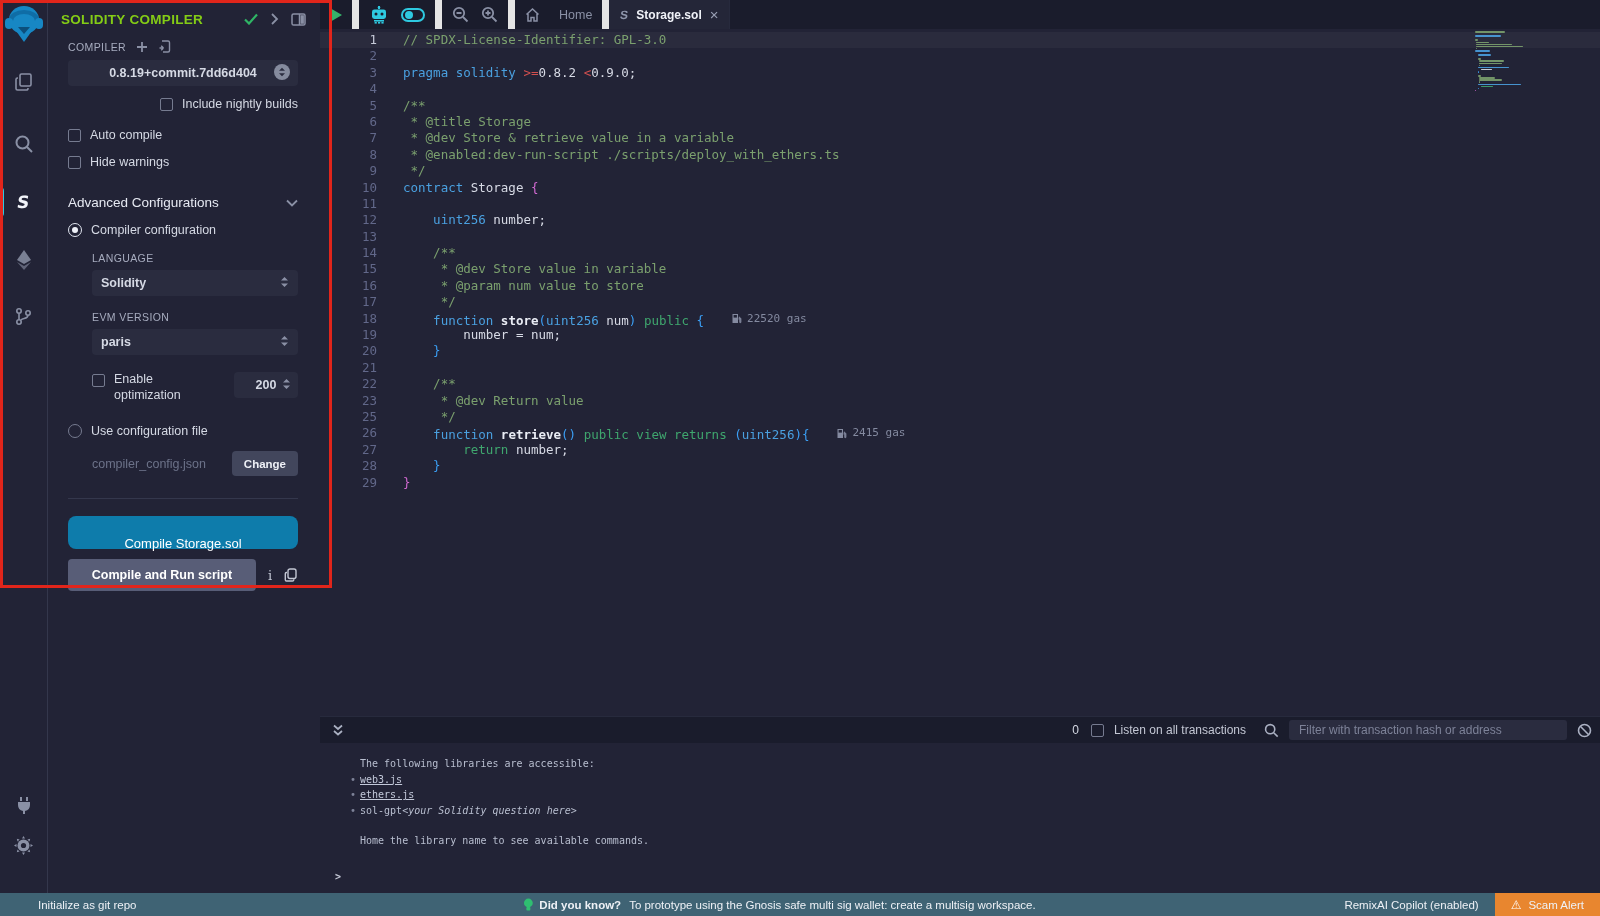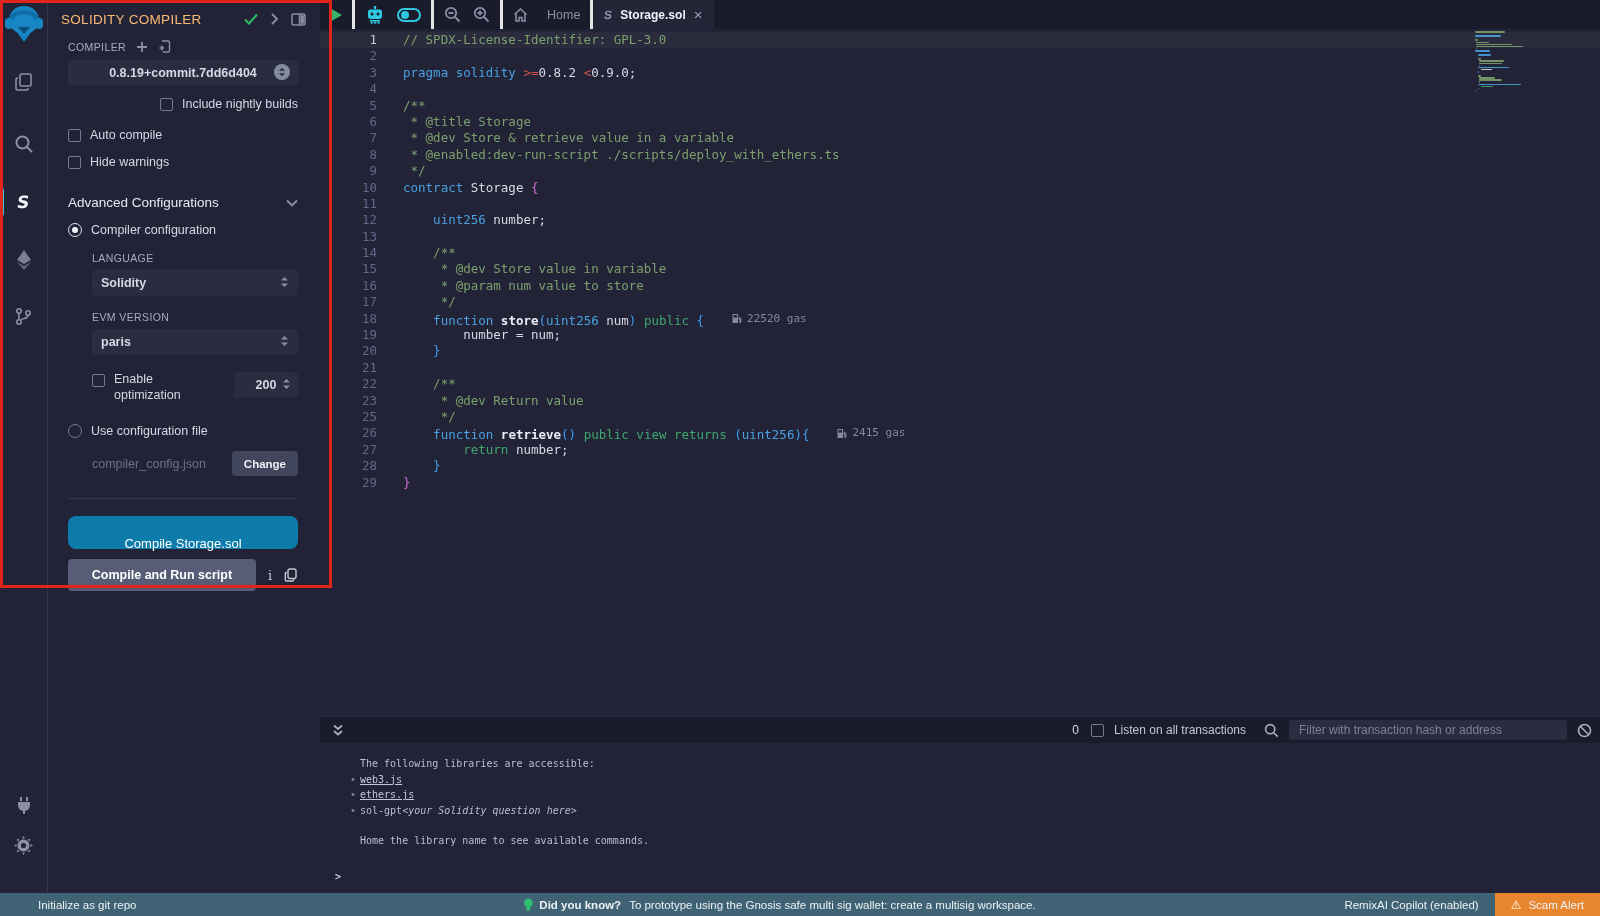--- a/index.html
+++ b/index.html
@@ -31,7 +31,7 @@
   .side-panel{position:absolute;left:48px;top:0;width:272px;bottom:23px;background:var(--bg);
     padding:8px 0 0 0;font-size:12.5px;z-index:4;}
   .sp-header{display:flex;align-items:center;padding:0 14px 0 13px;height:22px;}
-  .sp-title{font-size:13.5px;font-weight:400;color:#fdba74;letter-spacing:.3px;flex:1}
+  .sp-title{font-size:13.5px;font-weight:700;color:#84cc16;letter-spacing:.3px;flex:1}
   .sp-header .hicon{margin-left:12px;display:flex;align-items:center;color:var(--muted);cursor:pointer}
   .sp-section{padding:0 22px 0 20px;}
   .compiler-row{display:flex;align-items:center;gap:10px;margin-top:10px;}

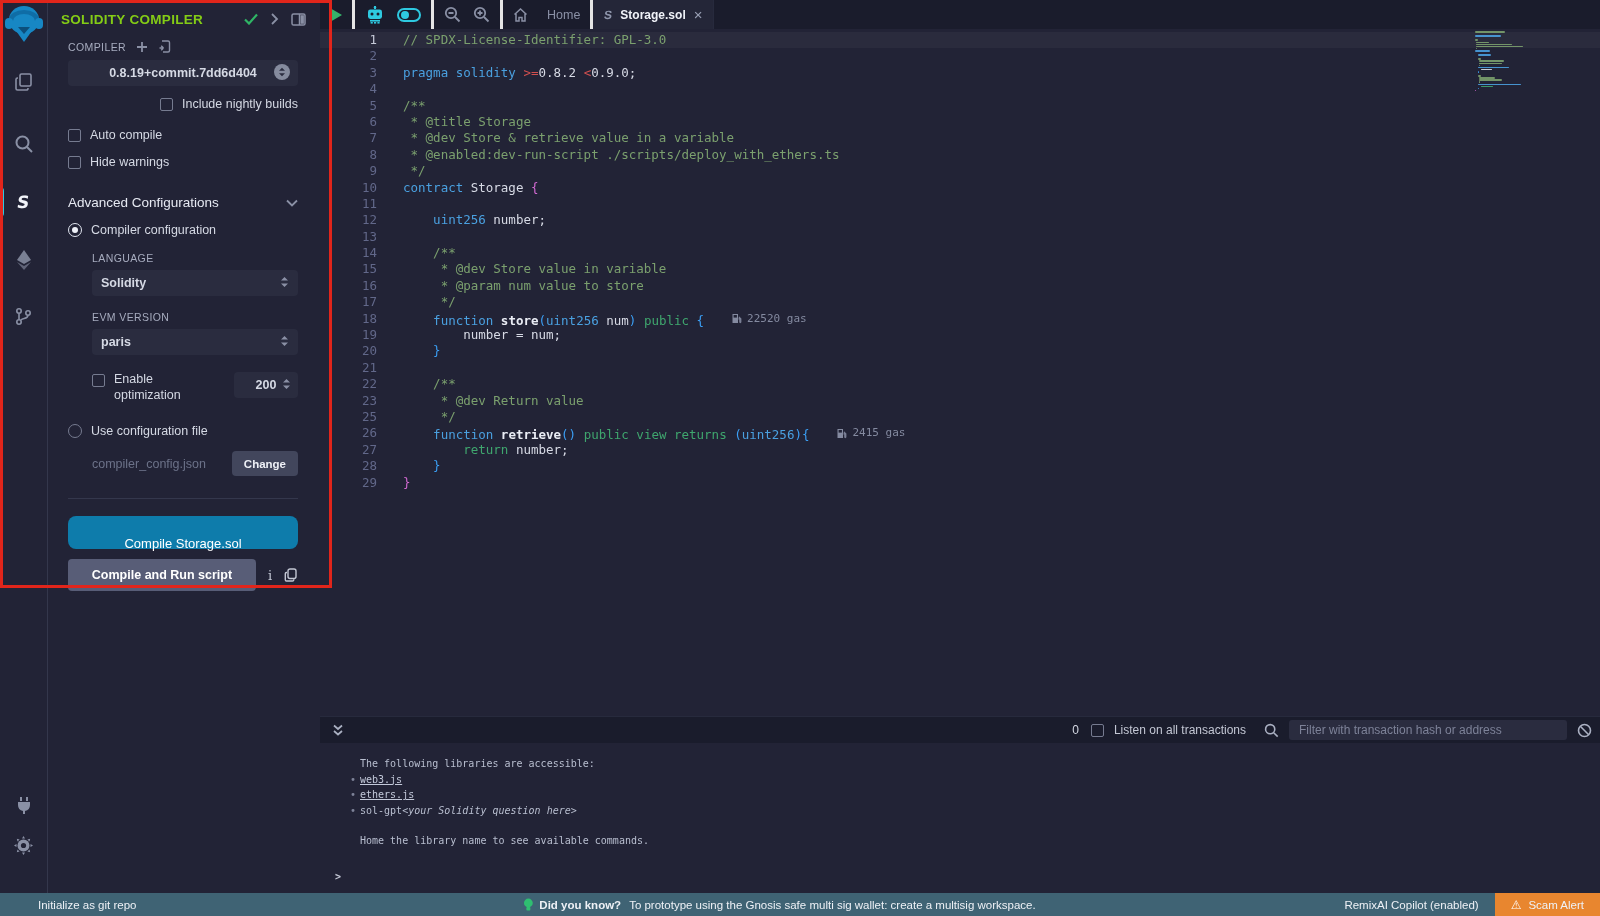--- a/index.html
+++ b/index.html
@@ -76,7 +76,7 @@
   
   .main{position:absolute;left:320px;right:0;top:0;bottom:23px;background:var(--bg);}
   .tabbar{position:absolute;left:0;right:0;top:0;height:29px;background:var(--bg-dark);display:flex;align-items:stretch;}
-  .tb-group{display:flex;align-items:center;padding:0 10px;border-right:3px solid #e5e5e5;gap:12px;}
+  .tb-group{display:flex;align-items:center;padding:0 10px;border-right:7px solid #e5e5e5;gap:12px;}
   .tb-btn{display:flex;align-items:center;justify-content:center;cursor:pointer;}
   .play{width:0;height:0;border-left:12px solid var(--play);border-top:7px solid transparent;border-bottom:7px solid transparent;}
   .toggle{width:24px;height:14px;border:2px solid var(--cyan);border-radius:8px;position:relative;cursor:pointer;}

